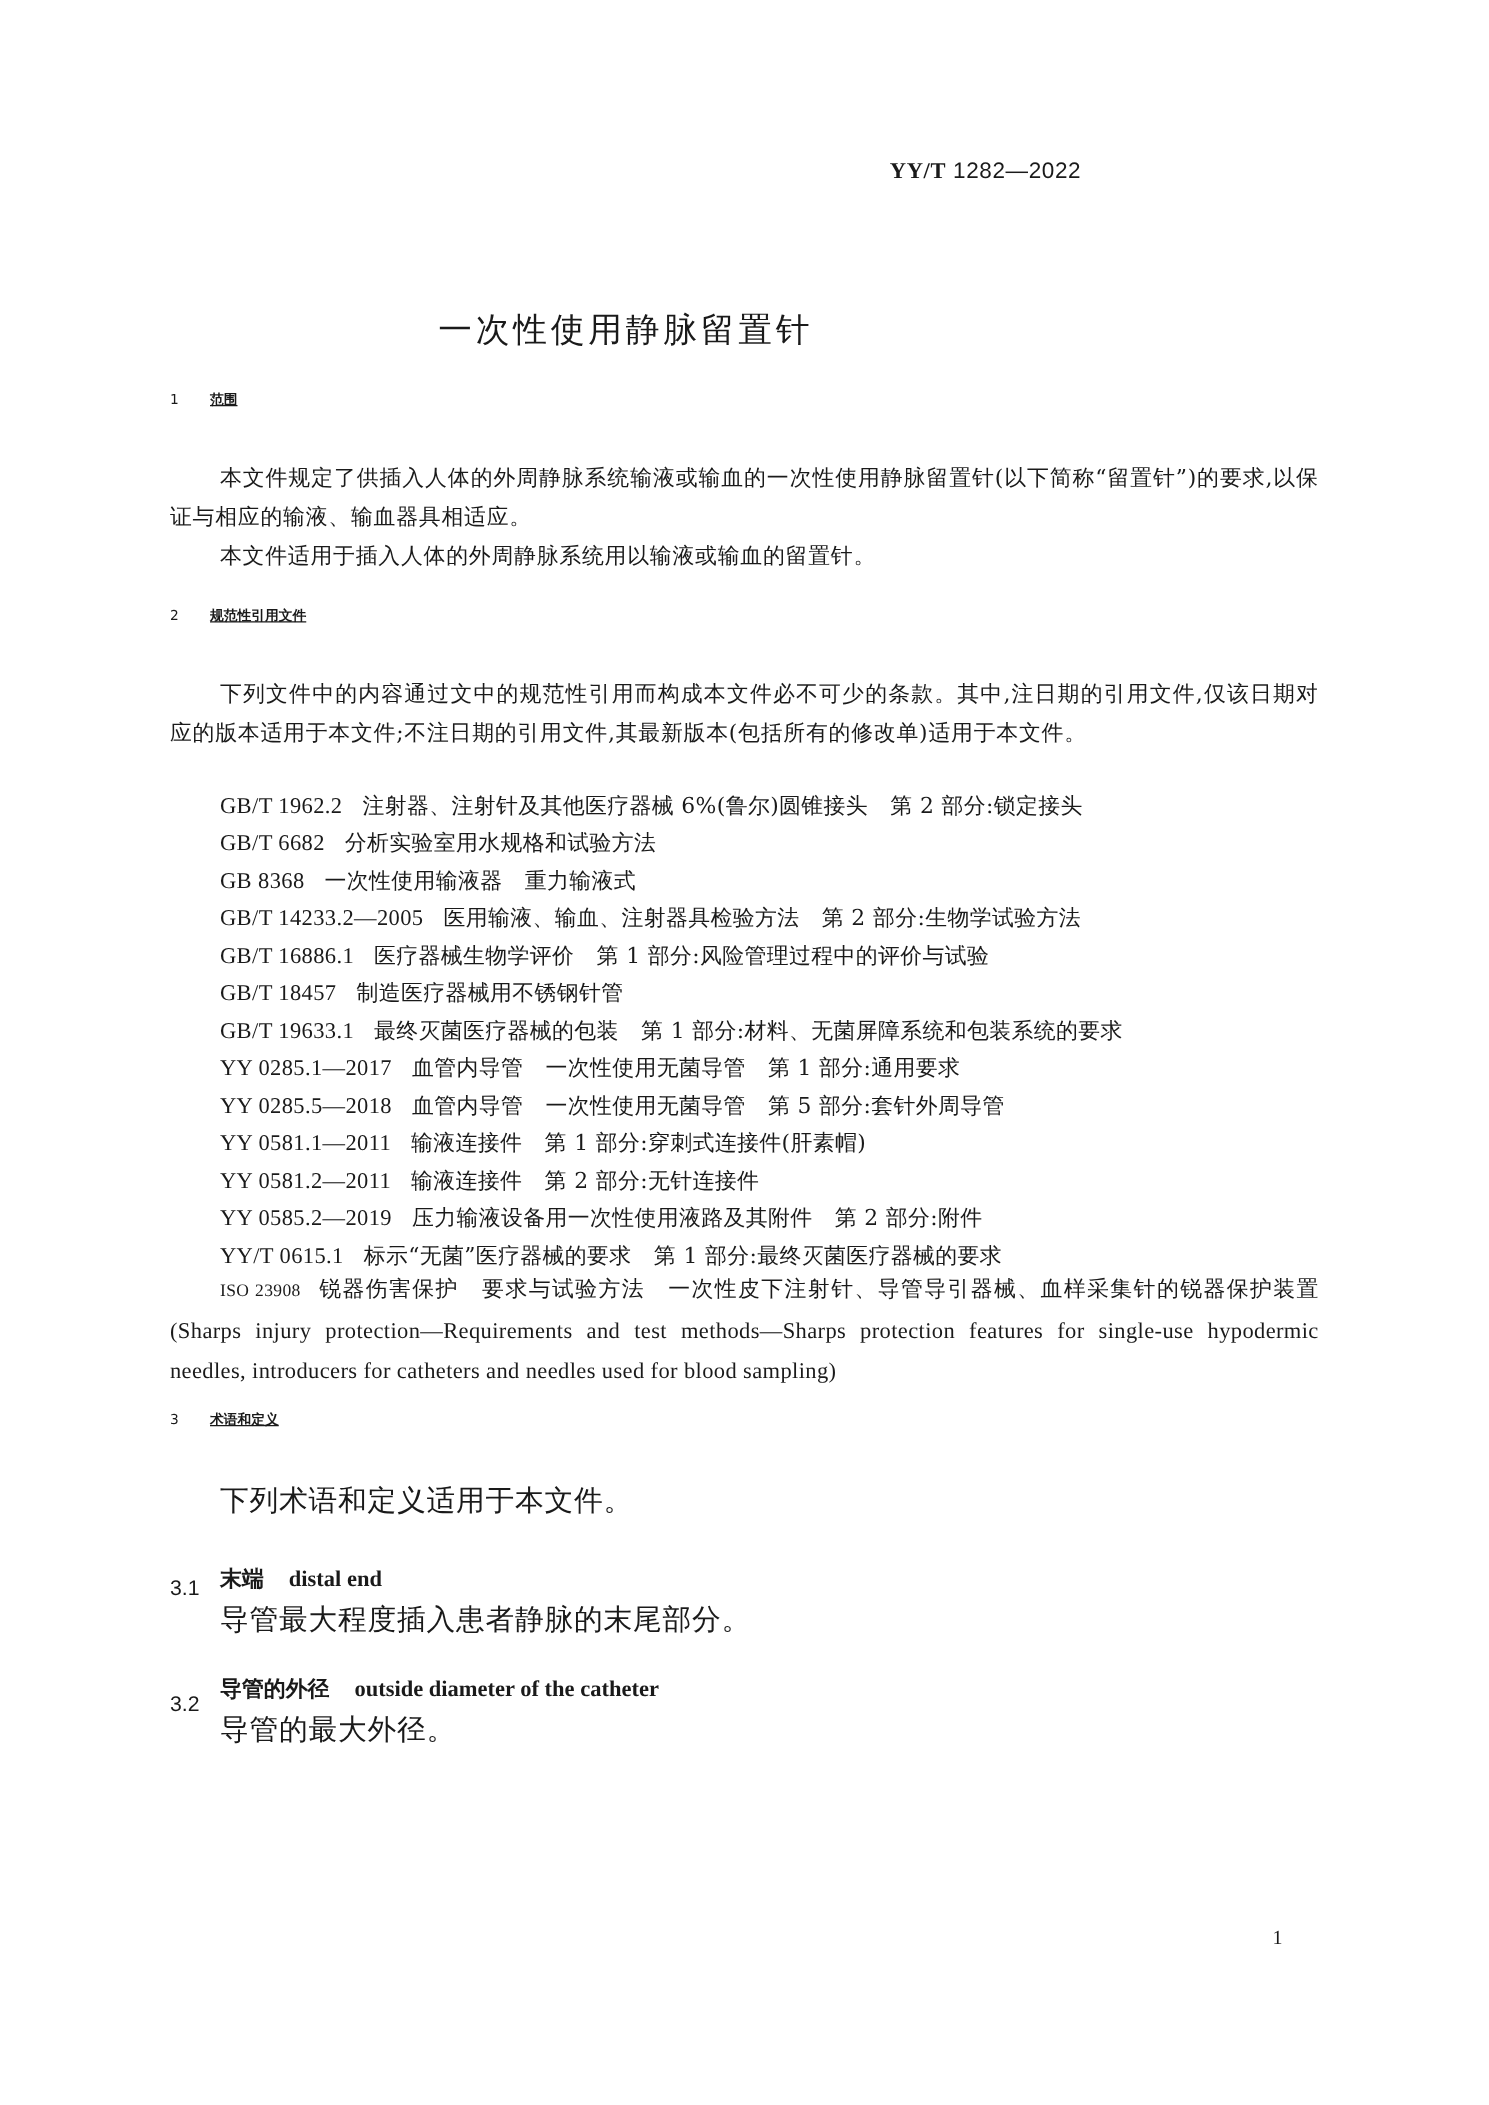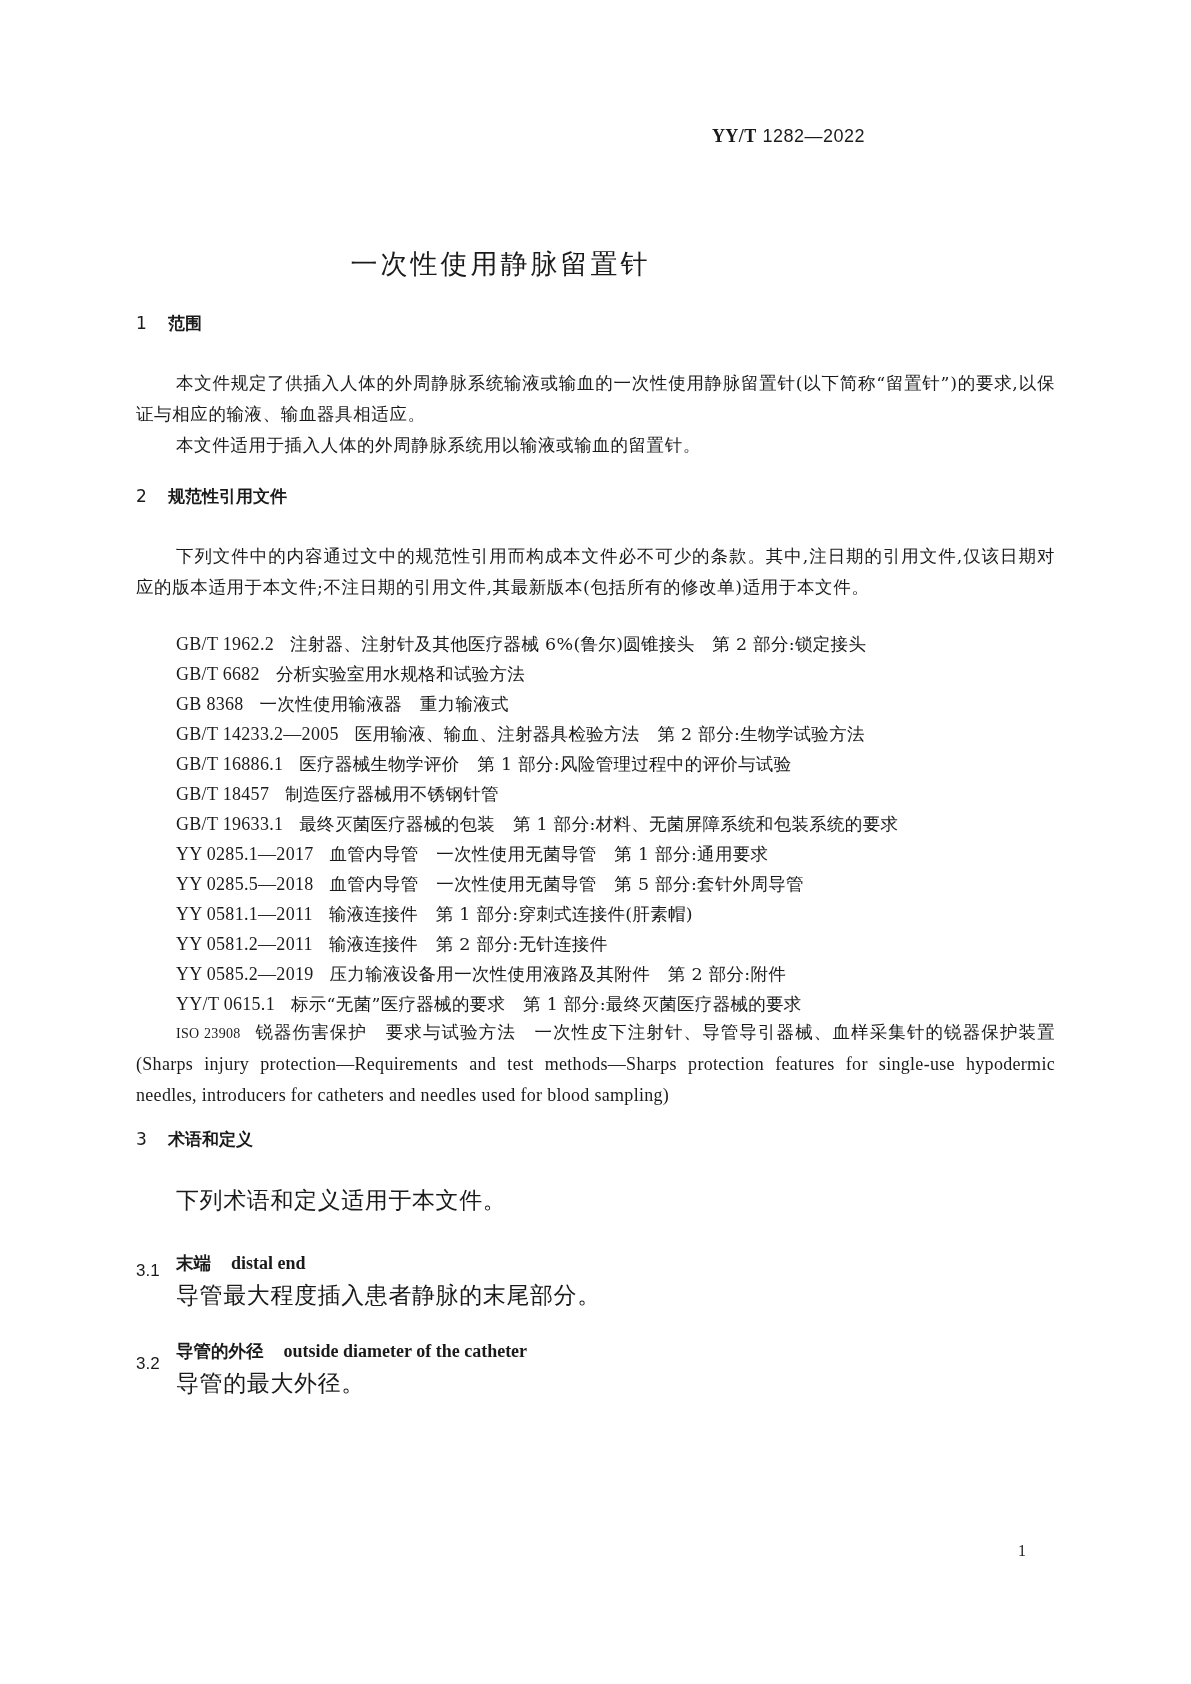--- a/index.html
+++ b/index.html
@@ -44,9 +44,10 @@
     }
     .sec-heading {
       left: 136px;
-      font-size: 17px;
+      font-size: 11px;
       font-family: "DejaVu Sans", sans-serif;
       font-weight: bold;
+      text-decoration: underline;
     }
     .sec-heading .num {
       display: inline-block;

